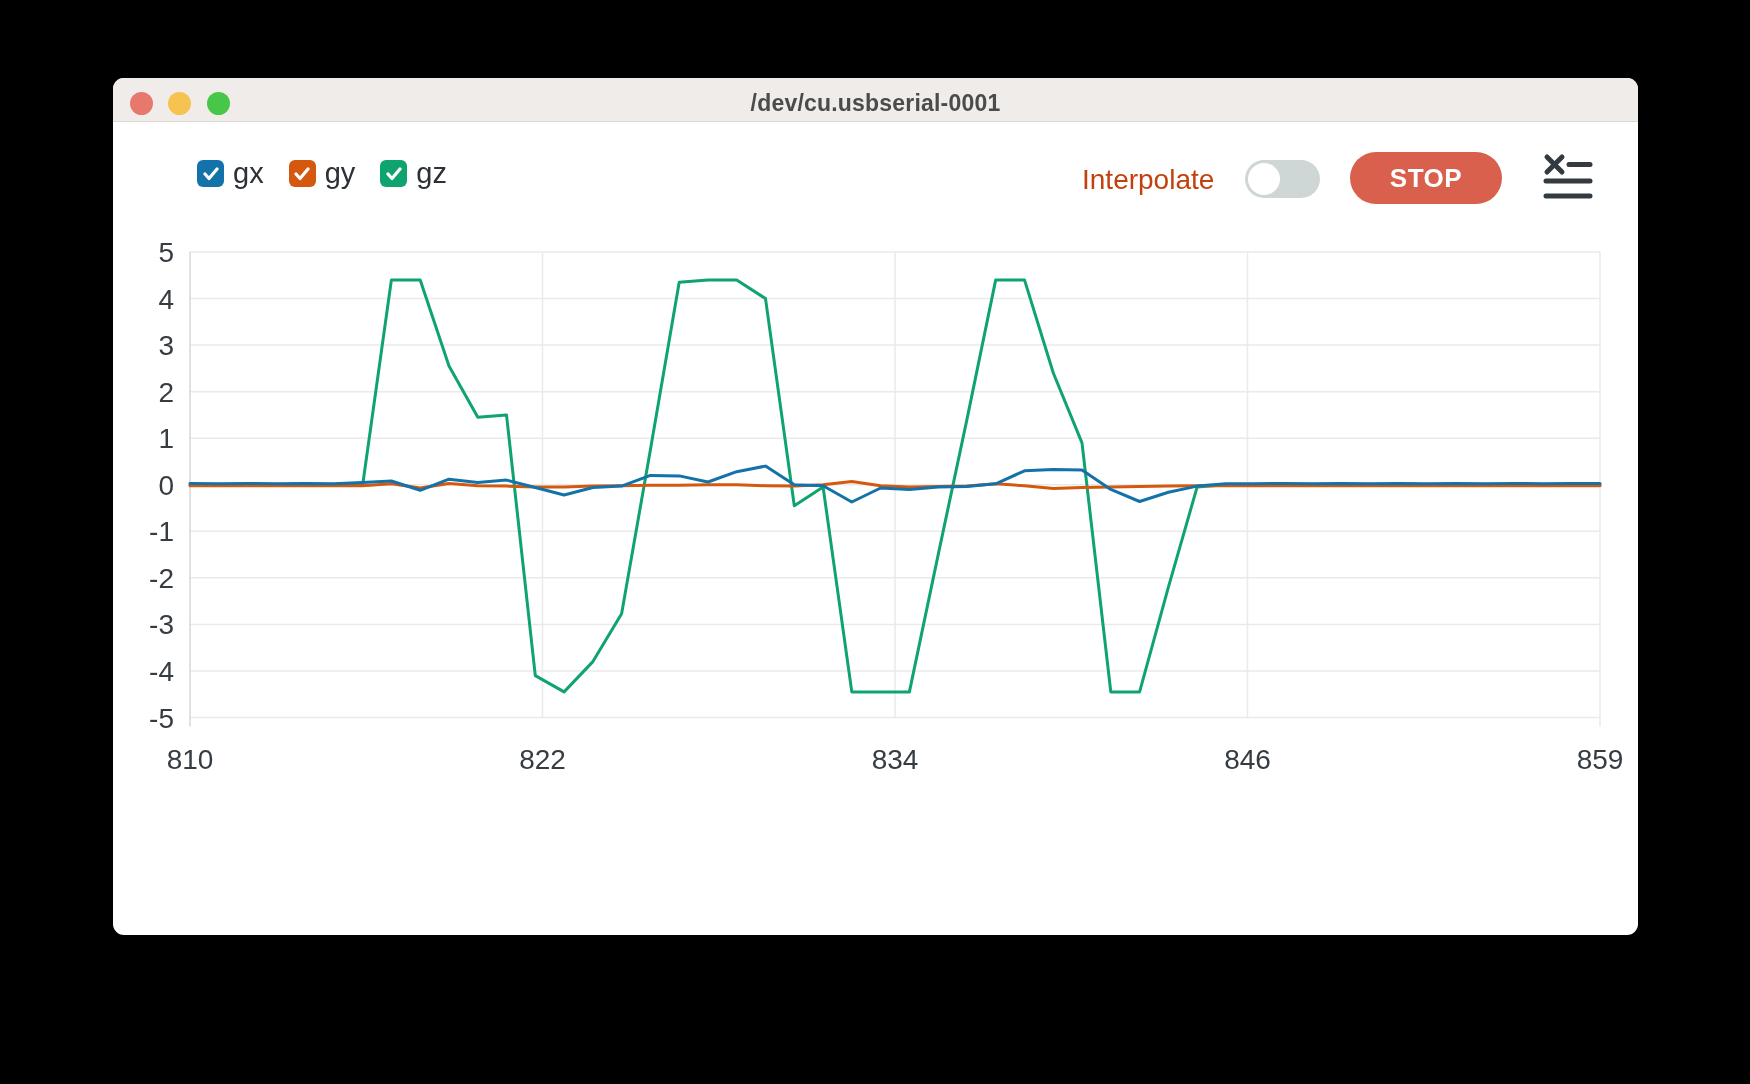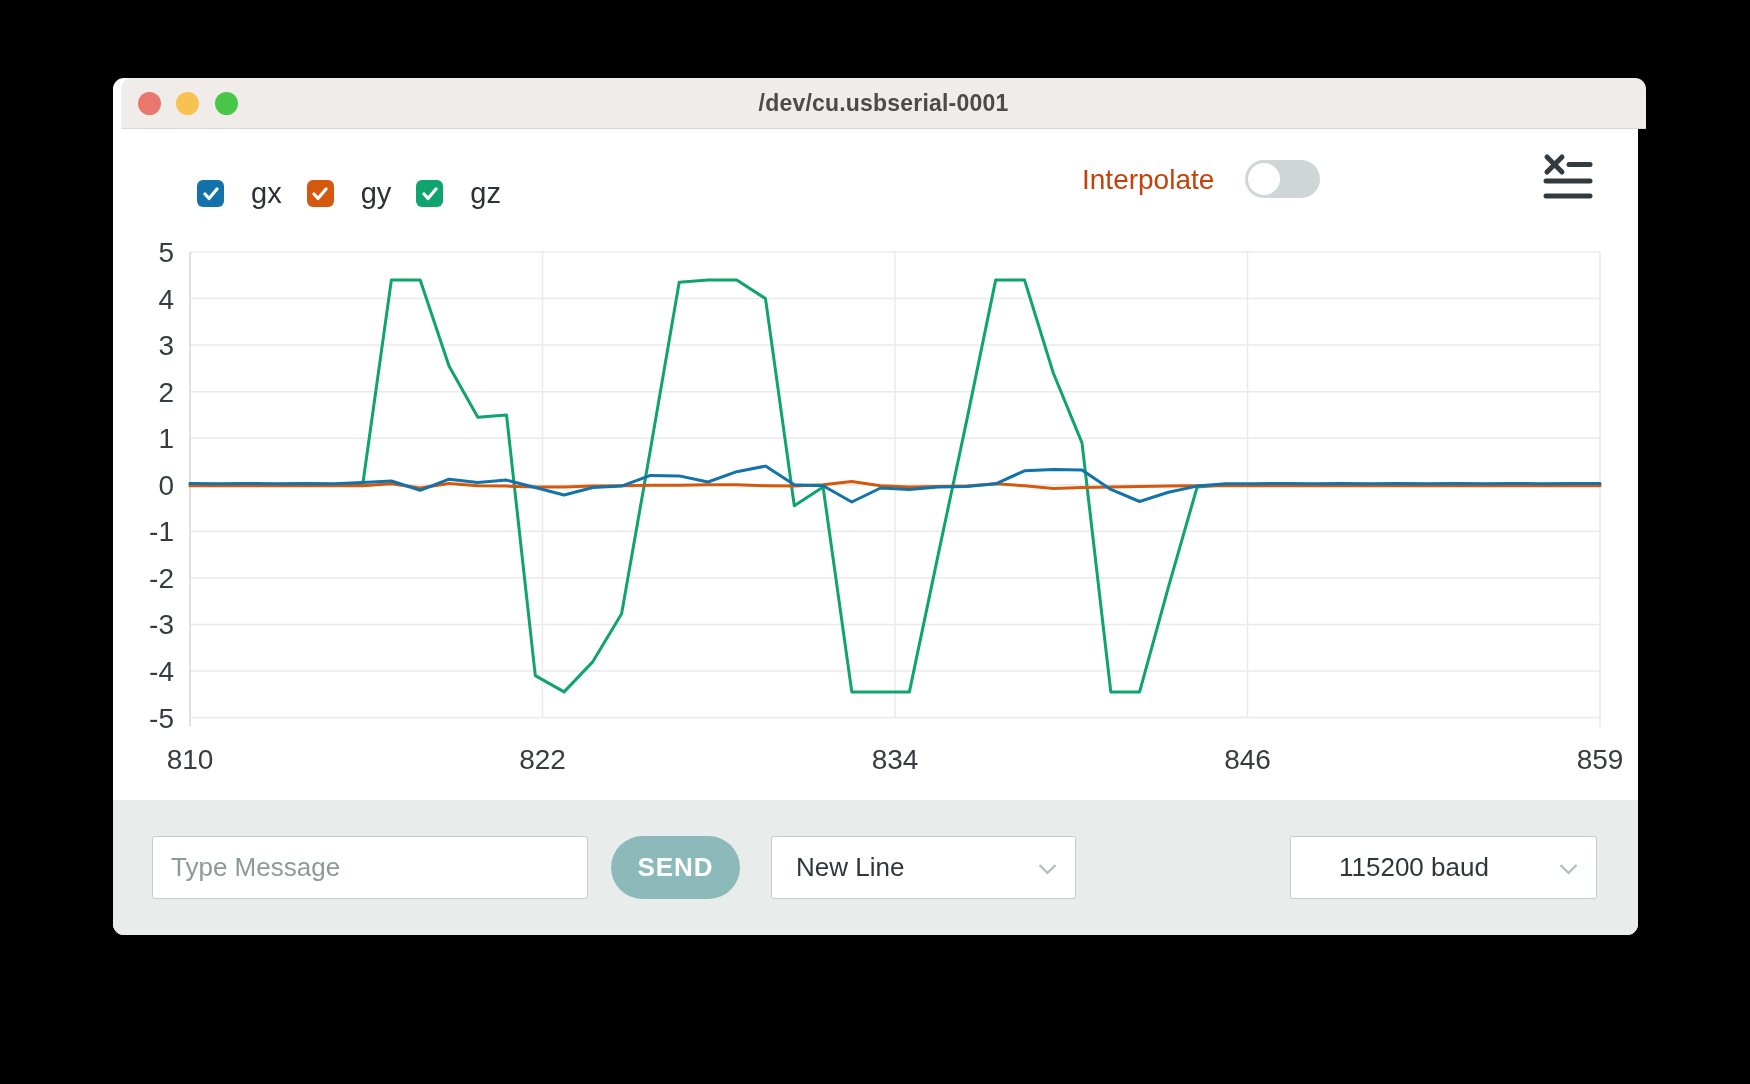--- a/index.html
+++ b/index.html
@@ -13,7 +13,7 @@
   }
   
   .titlebar{
-    position:absolute;left:8px;top:0;width:100%;height:51px;box-sizing:border-box;
+    position:absolute;left:0;top:0;width:100%;height:44px;box-sizing:border-box;
     background:#efecea;border-bottom:1px solid #dbd7d3;border-radius:11px 11px 0 0;
   }
   .light{position:absolute;top:14px;width:23px;height:23px;border-radius:50%;}

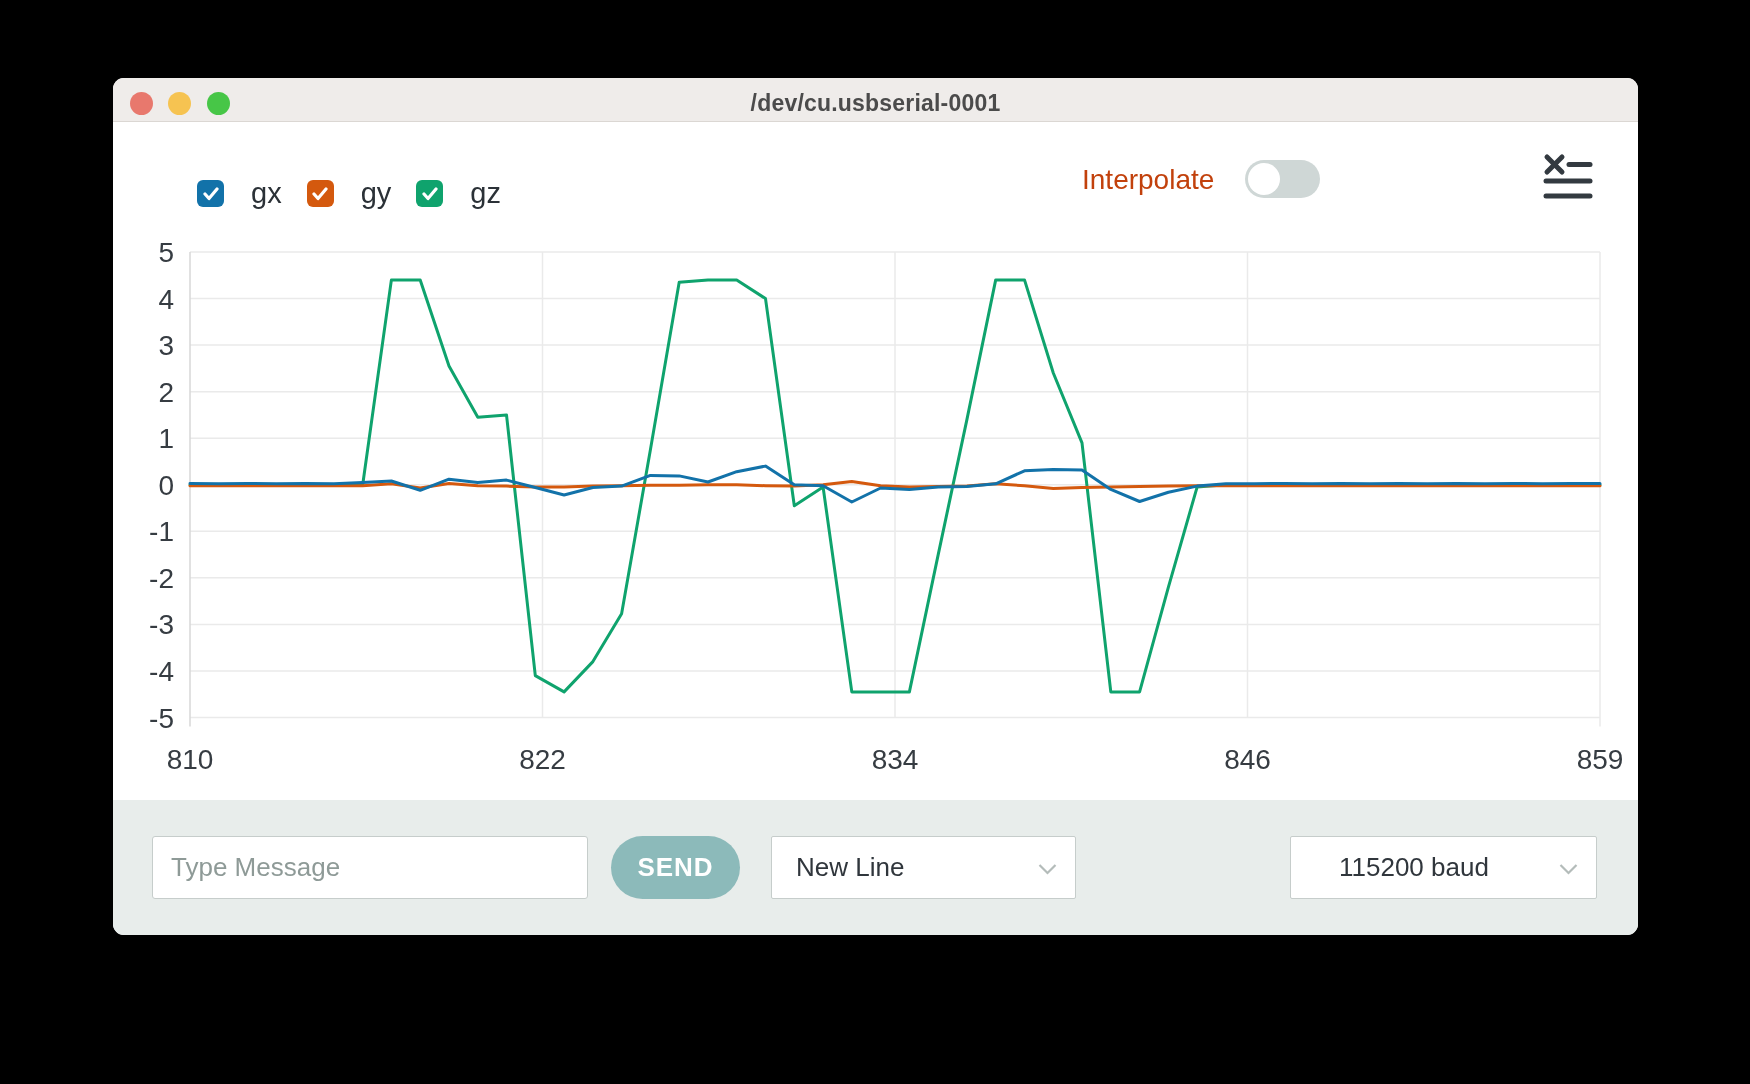--- a/index.html
+++ b/index.html
@@ -26,7 +26,7 @@
   }
   
   .legend{position:absolute;left:84px;top:79px;display:flex;gap:25px;align-items:center;}
-  .legend-item{display:flex;align-items:center;gap:27px;cursor:pointer;margin-top:20px;}
+  .legend-item{display:flex;align-items:center;gap:9px;cursor:pointer;}
   .cb{width:27px;height:27px;border-radius:6px;display:flex;align-items:center;justify-content:center;}
   .cb svg{display:block;}
   .cb-label{font-size:29px;color:#2b3137;}

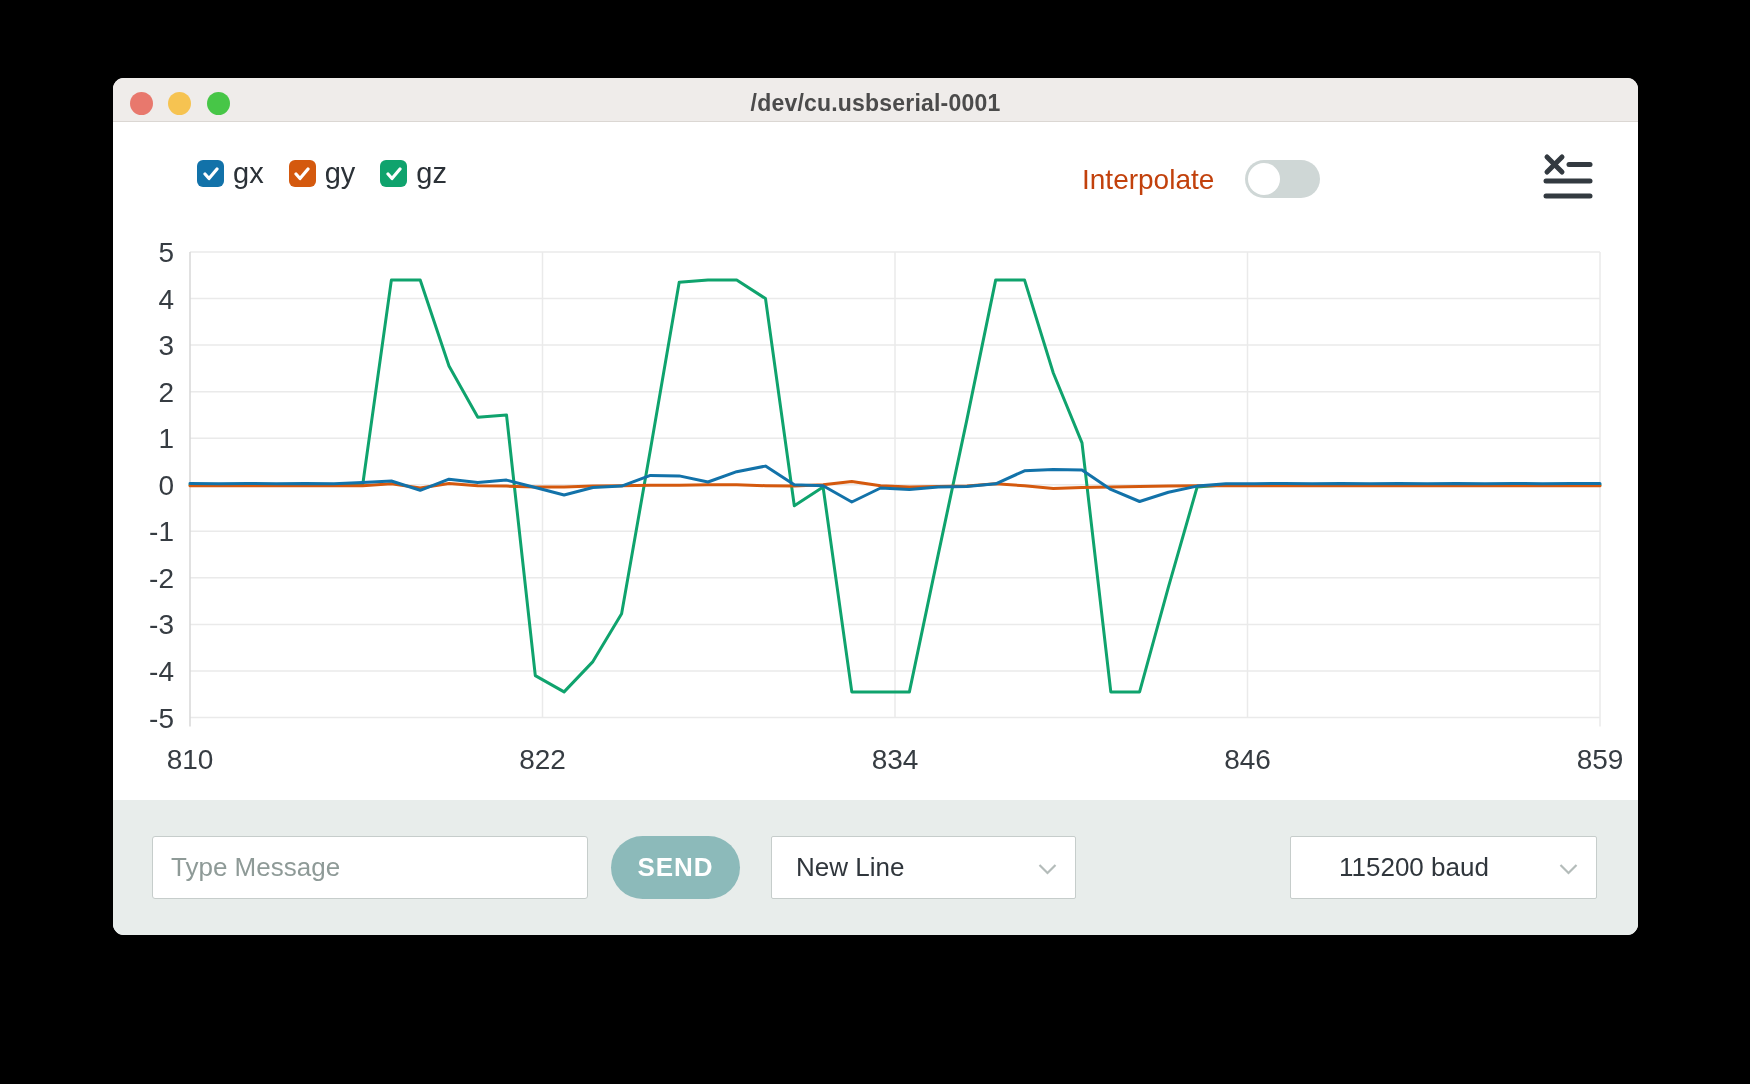--- a/index.html
+++ b/index.html
@@ -114,6 +114,7 @@
     <span class="knob"></span>
   </span>
 
+  <button class="stop-btn" id="stop-btn" style="background: rgb(217, 96, 76);">STOP</button>
 
   <div class="clear-btn">
     <svg width="50" height="48" viewBox="0 0 50 48">

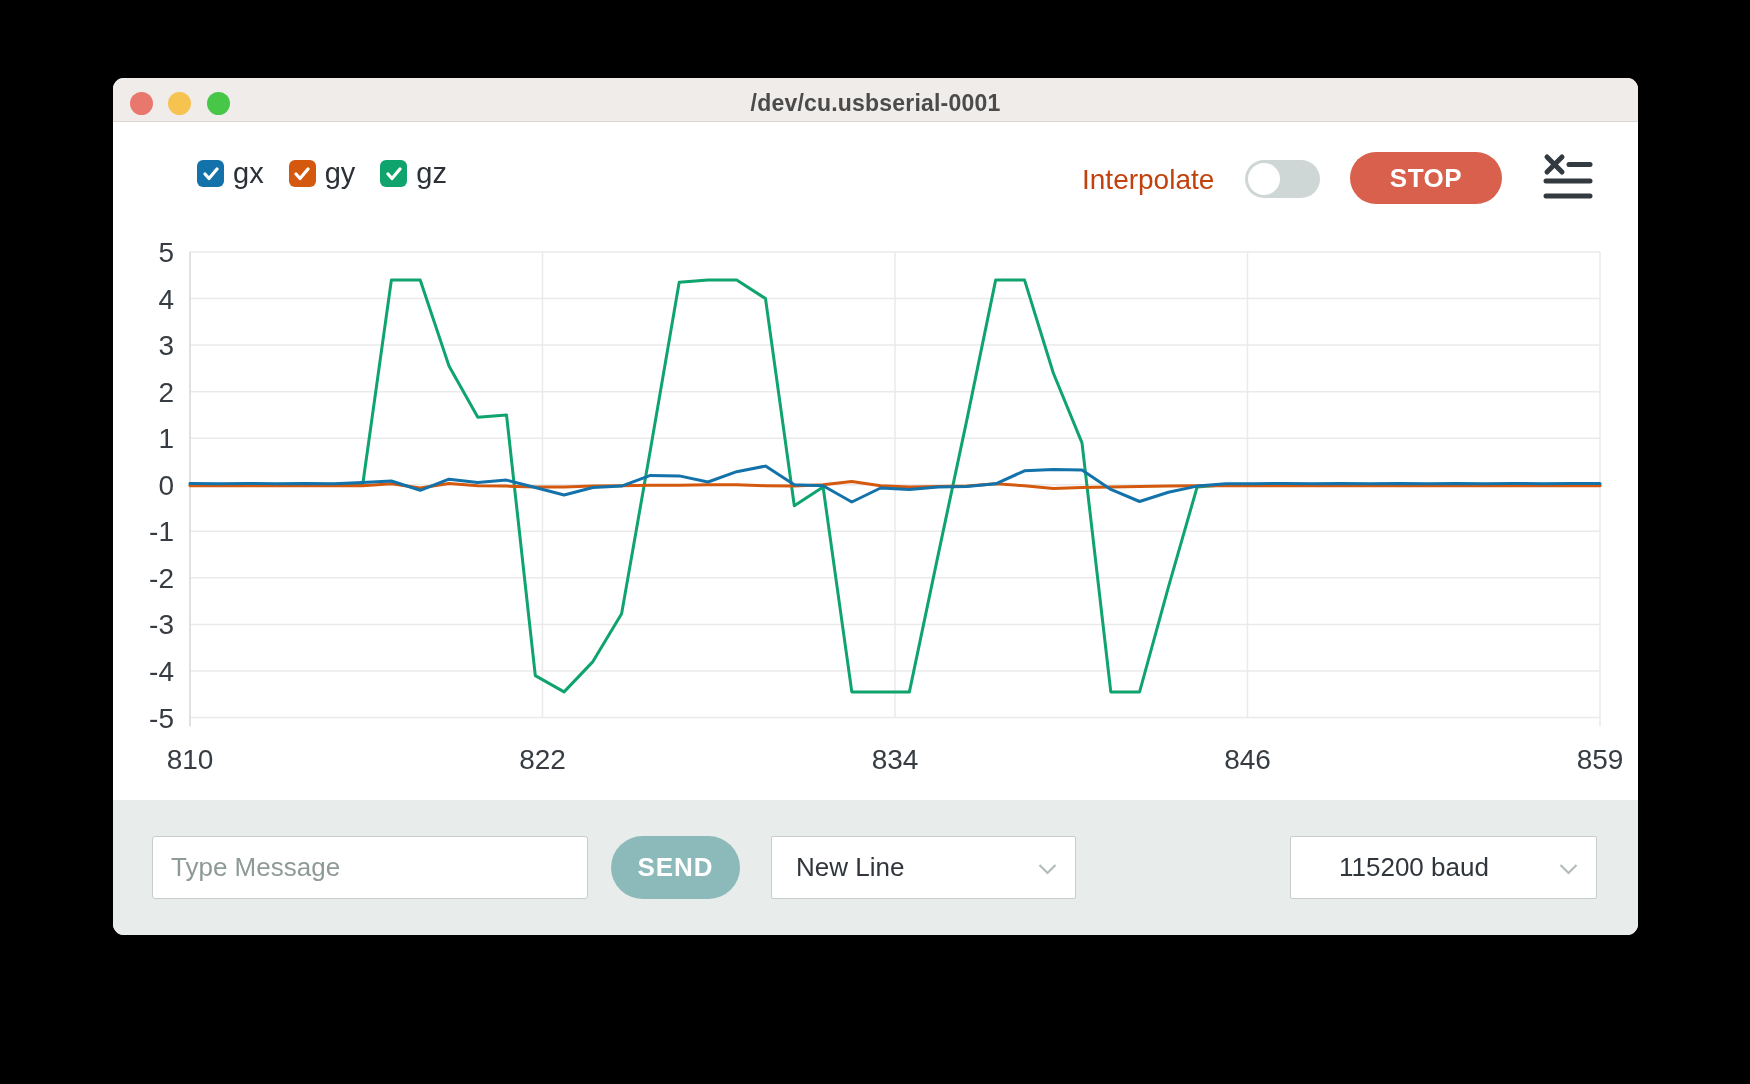--- a/index.html
+++ b/index.html
@@ -166,22 +166,6 @@
       <polyline points="190.0,483.4 218.8,483.8 247.6,483.4 276.3,483.8 305.1,483.4 333.9,483.8 362.7,482.4 391.4,481.0 420.2,490.3 449.0,479.2 477.8,482.4 506.5,480.1 535.3,487.5 564.1,495.0 592.9,487.5 621.6,486.1 650.4,475.4 679.2,475.9 708.0,482.0 736.7,471.7 765.5,466.1 794.3,484.8 823.1,485.7 851.8,502.0 880.6,488.0 909.4,489.4 938.2,487.1 966.9,486.6 995.7,483.8 1024.5,470.8 1053.3,469.4 1082.0,469.9 1110.8,489.4 1139.6,501.5 1168.4,492.2 1197.1,486.1 1225.9,483.8 1254.7,483.8 1283.5,483.4 1312.2,483.8 1341.0,483.4 1369.8,483.8 1398.6,483.4 1427.3,483.8 1456.1,483.4 1484.9,483.8 1513.7,483.4 1542.4,483.8 1571.2,483.4 1600.0,483.4" fill="none" stroke="#1272a9" stroke-width="3" stroke-linejoin="round" stroke-linecap="round"></polyline>
     </svg>
 
-  <div class="footer">
-    <input class="msg-input" placeholder="Type Message" style="">
-    <button class="send-btn" id="send-btn" style="background: rgb(140, 186, 186);">SEND</button>
-    <div class="select sel-line">
-      <span>New Line</span>
-      <svg class="chev" width="19" height="11" viewBox="0 0 19 11">
-        <polyline points="1.5,1 9.5,9 17.5,1" fill="none" stroke="#b4bcba" stroke-width="2.2"></polyline>
-      </svg>
-    </div>
-    <div class="select sel-baud">
-      <span>115200 baud</span>
-      <svg class="chev" width="19" height="11" viewBox="0 0 19 11">
-        <polyline points="1.5,1 9.5,9 17.5,1" fill="none" stroke="#b4bcba" stroke-width="2.2"></polyline>
-      </svg>
-    </div>
-  </div>
 
 </div>
 

